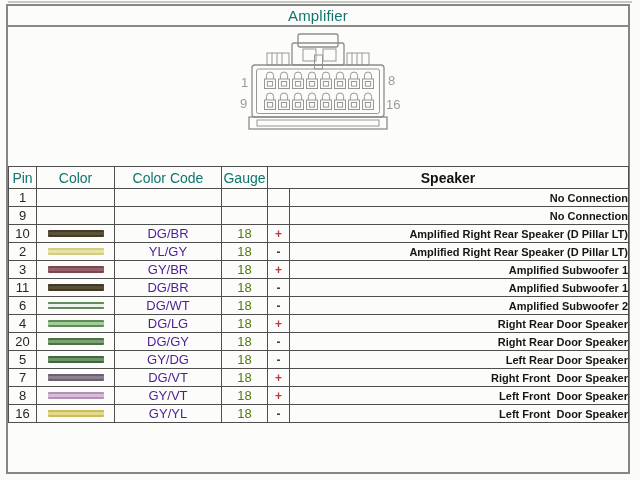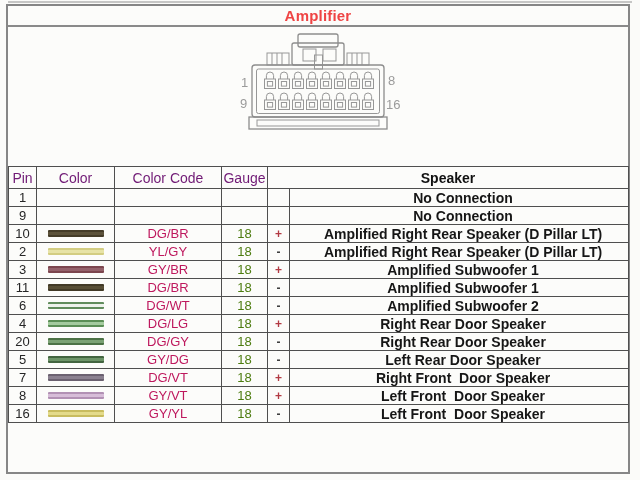--- a/index.html
+++ b/index.html
@@ -11,7 +11,7 @@
         border:2px solid #868686;box-sizing:border-box;background:#fcfcfa;}
   .title-bar{height:19px;border-bottom:2px solid #8a8a8a;display:flex;
         align-items:center;justify-content:center;}
-  .title-bar span{font-size:15px;font-weight:bold;color:#ef4444;letter-spacing:.2px;text-align:right;}
+  .title-bar span{font-size:15px;font-weight:normal;color:#0f766e;letter-spacing:.2px;text-align:right;}
   .diagram-area{position:relative;height:139px;}
   .diagram-area svg{position:absolute;left:50%;transform:translateX(-50%);top:2px;}
   .caption{position:absolute;left:0;right:0;bottom:1px;text-align:center;

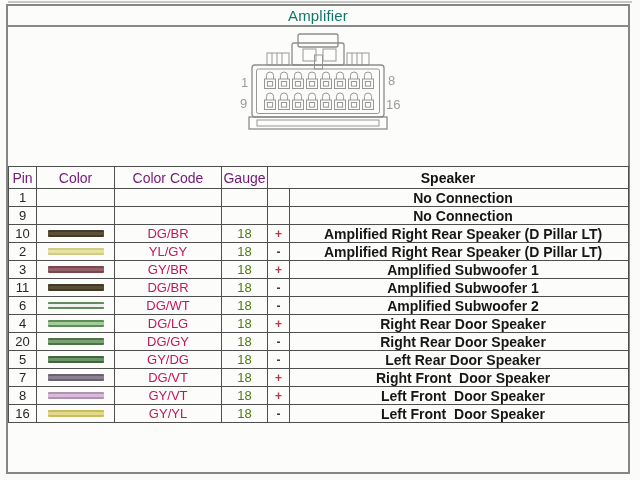--- a/index.html
+++ b/index.html
@@ -22,7 +22,7 @@
   th,td{border:1px solid #4f4f4f;padding:0;overflow:hidden;}
   thead tr{height:22px;}
   tbody tr{height:18px;}
-  th{font-weight:normal;font-size:14px;color:#701a75;text-align:center;}
+  th{font-weight:normal;font-size:14px;color:#0f766e;text-align:center;}
   th.fn{font-weight:bold;font-size:14px;color:#111;}
   td.c-pin{font-size:13px;color:#262626;text-align:center;}
   td.c-color{text-align:center;vertical-align:middle;}

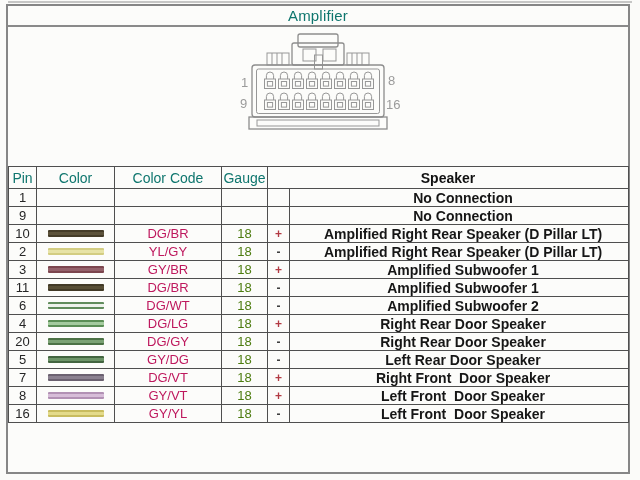--- a/index.html
+++ b/index.html
@@ -29,7 +29,7 @@
   td.c-code{font-size:13px;color:#be185d;text-align:center;}
   td.c-gauge{font-size:13px;color:#4d7c0f;text-align:center;}
   td.c-pol{font-size:12px;font-weight:bold;text-align:center;}
-  td.c-fn{font-size:14px;font-weight:bold;color:#161616;text-align:center;
+  td.c-fn{font-size:11px;font-weight:bold;color:#161616;text-align:right;
         padding-left:8px;white-space:pre;}
   .swatch{width:56px;height:7px;margin:0 auto;border-radius:1px;}
   .connector-line{fill:none;stroke:#8d8d8d;stroke-width:1.3;}

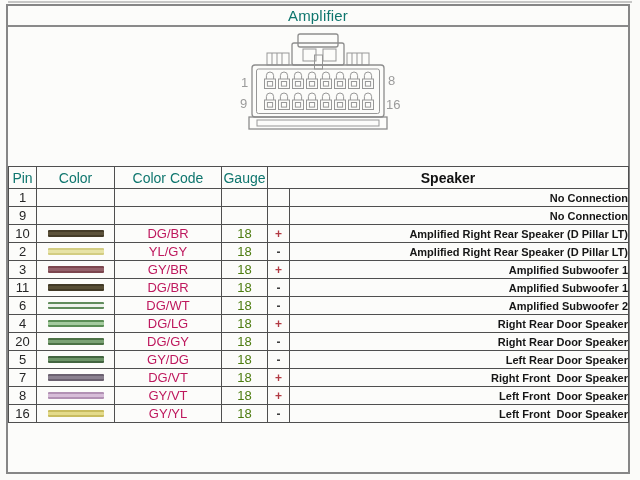--- a/index.html
+++ b/index.html
@@ -26,7 +26,7 @@
   th.fn{font-weight:bold;font-size:14px;color:#111;}
   td.c-pin{font-size:13px;color:#262626;text-align:center;}
   td.c-color{text-align:center;vertical-align:middle;}
-  td.c-code{font-size:13px;color:#be185d;text-align:center;}
+  td.c-code{font-size:13px;color:#4c1d95;text-align:center;}
   td.c-gauge{font-size:13px;color:#4d7c0f;text-align:center;}
   td.c-pol{font-size:12px;font-weight:bold;text-align:center;}
   td.c-fn{font-size:11px;font-weight:bold;color:#161616;text-align:right;

